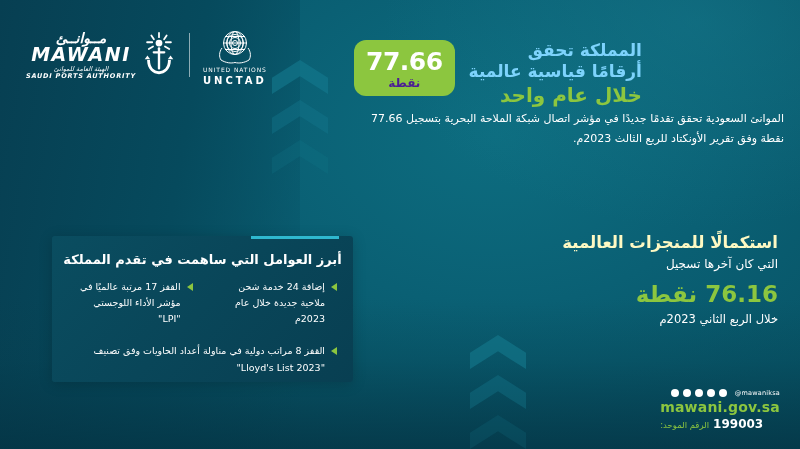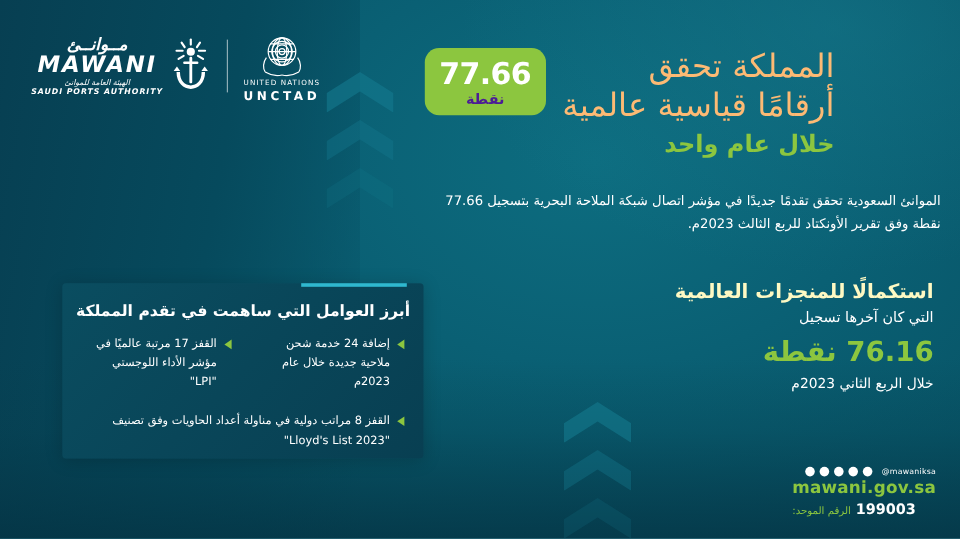--- a/index.html
+++ b/index.html
@@ -65,7 +65,7 @@
   .badge-num { color:#ffffff; font-size:25px; font-weight:700; line-height:1; letter-spacing:-.5px; }
   .badge-unit { color:#4c1d95; font-size:12px; font-weight:700; margin-top:2px; letter-spacing:1px; }
   .hero-lines { text-align:right; }
-  .hl1, .hl2 { color:#fdba74; font-size:27px; font-weight:400; line-height:1.22; white-space:nowrap; }
+  .hl1, .hl2 { color:#7dd3fc; font-size:17px; font-weight:700; line-height:1.22; white-space:nowrap; }
   .hl3 { color:#8cc63f; font-size:20px; font-weight:700; line-height:1.35; margin-top:1px; }
   .hero-p {
     margin-top:24px; color:#ffffff; font-size:11px; line-height:1.75;

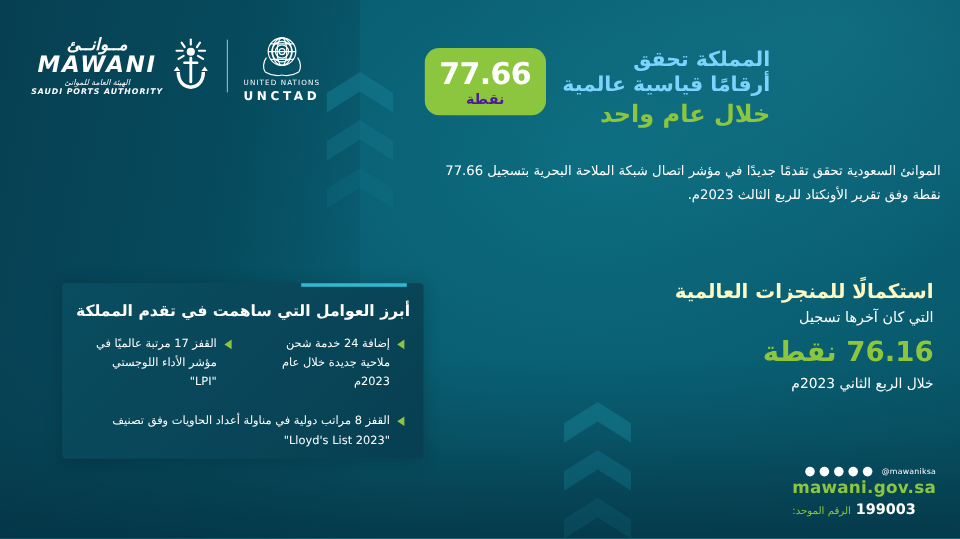--- a/index.html
+++ b/index.html
@@ -68,7 +68,7 @@
   .hl1, .hl2 { color:#7dd3fc; font-size:17px; font-weight:700; line-height:1.22; white-space:nowrap; }
   .hl3 { color:#8cc63f; font-size:20px; font-weight:700; line-height:1.35; margin-top:1px; }
   .hero-p {
-    margin-top:24px; color:#ffffff; font-size:11px; line-height:1.75;
+    margin-top:0; color:#ffffff; font-size:11px; line-height:1.75;
     text-align:right; direction:rtl;
   }
 

